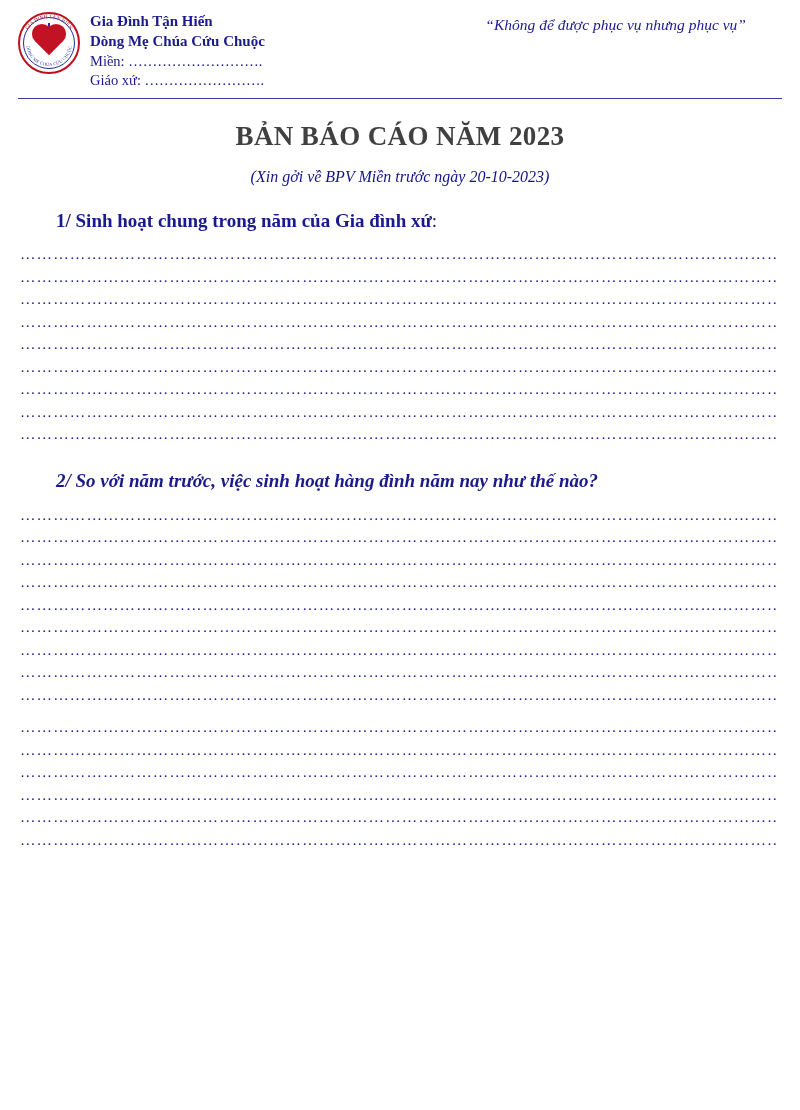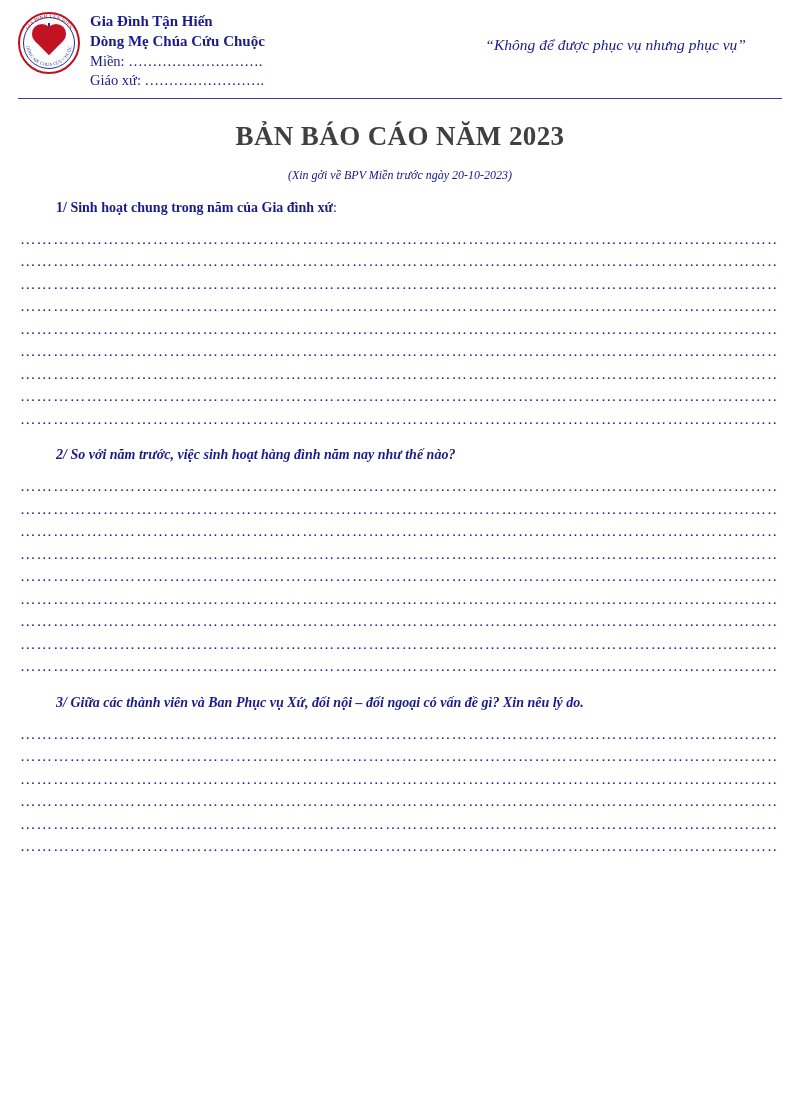--- a/index.html
+++ b/index.html
@@ -121,7 +121,7 @@
     padding-top: 4px;
     padding-right: 30px;
   }
-  .header-right .verse { font-size: 15.5px; margin-top: 20px; }
+  .header-right .verse { font-size: 15.5px; }
   .header-right .ref { font-size: 14px; }
 
   .hr {

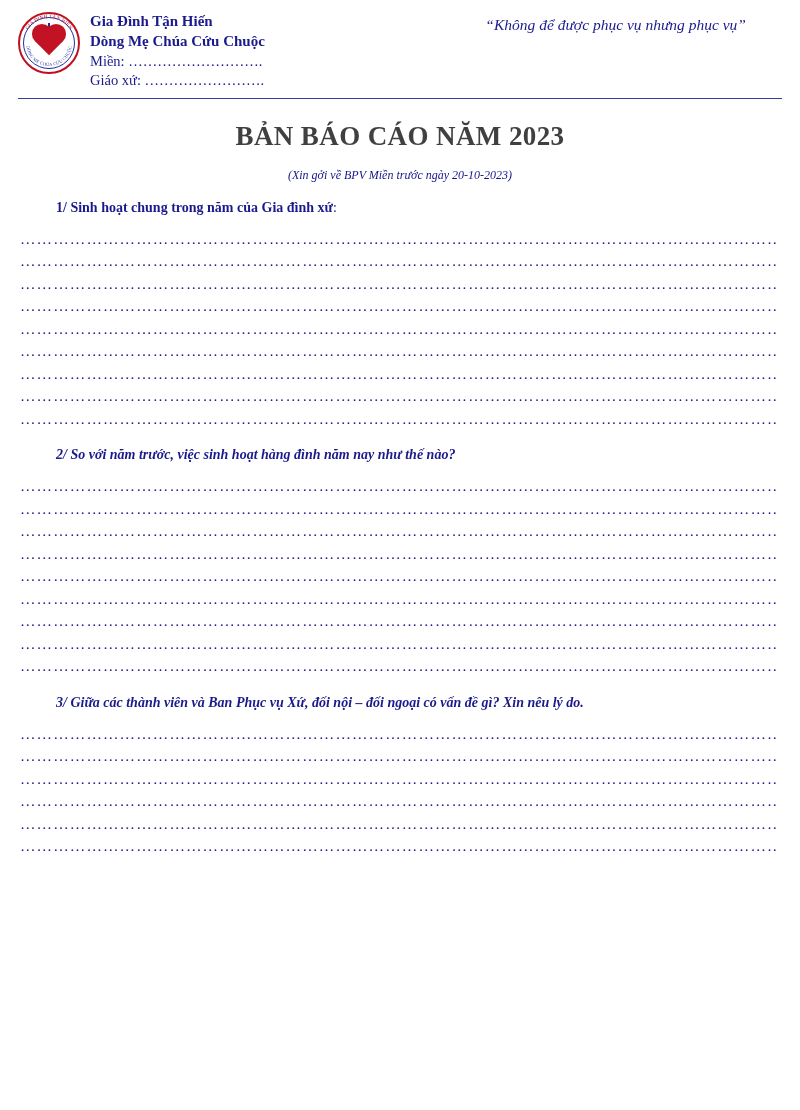--- a/index.html
+++ b/index.html
@@ -142,7 +142,7 @@
   .subtitle {
     text-align: center;
     font-style: italic;
-    font-size: 12px;
+    font-size: 16px;
     margin-top: 16px;
     color: #14148a;
   }

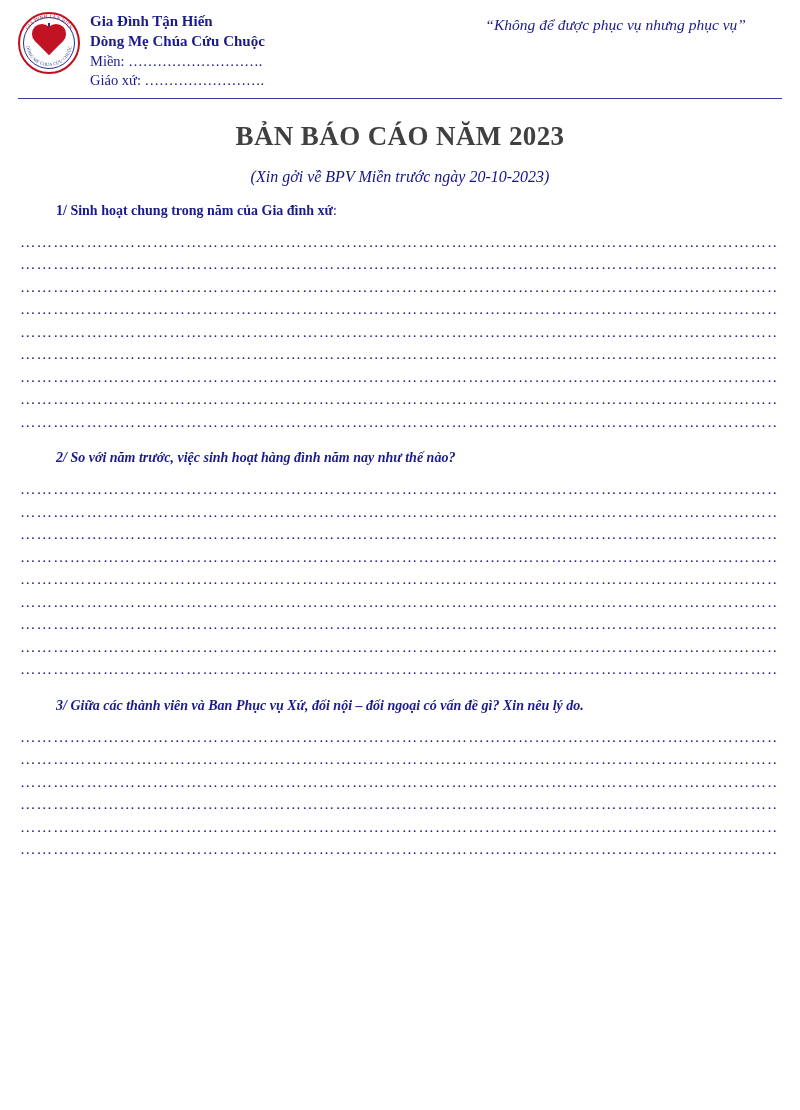--- a/index.html
+++ b/index.html
@@ -160,8 +160,8 @@
   }
   .question {
     font-weight: bold;
-    font-size: 14px;
-    margin-top: 16px;
+    font-size: 19px;
+    margin-top: 22px;
     padding-left: 36px;
     line-height: 1.35;
   }

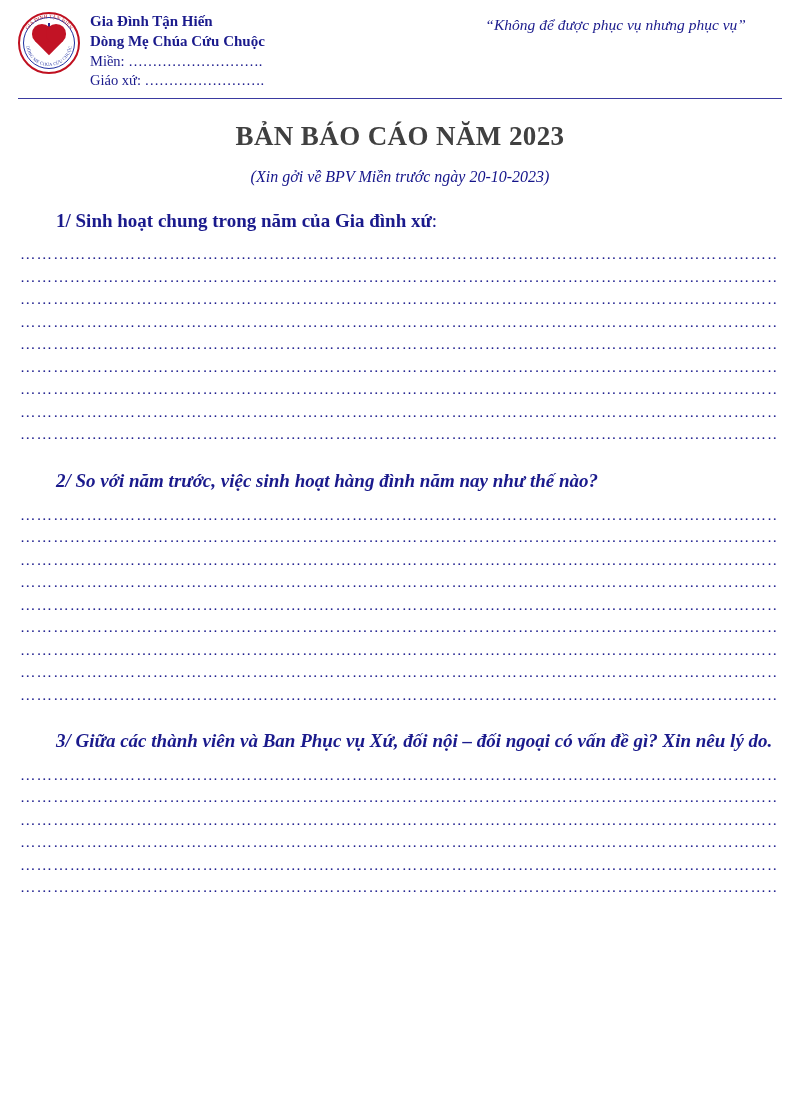--- a/index.html
+++ b/index.html
@@ -259,10 +259,6 @@
       <div class="line">……………………………………………………………………………………………………………………………</div>
     </div>
 
-    <div class="question italic hang">
-      <span>3/</span>
-      <span>Giữa các thành viên và Ban Phục vụ Xứ, đối nội – đối ngoại có vấn đề gì? Xin nêu lý do.</span>
-    </div>
     <div class="dots">
       <div class="line">……………………………………………………………………………………………………………………………</div>
       <div class="line">……………………………………………………………………………………………………………………………</div>

